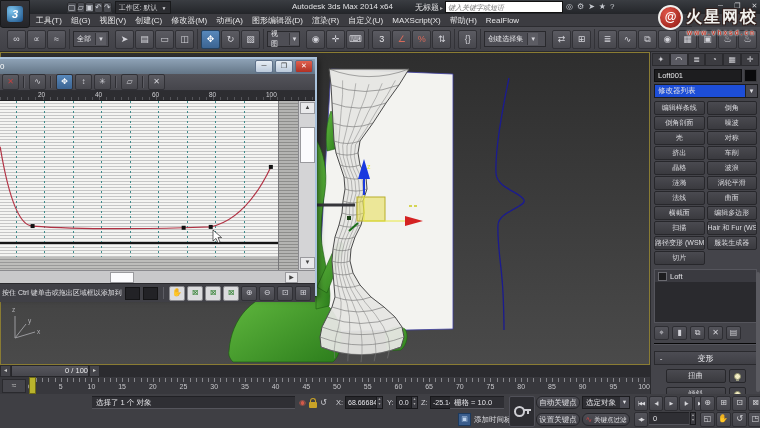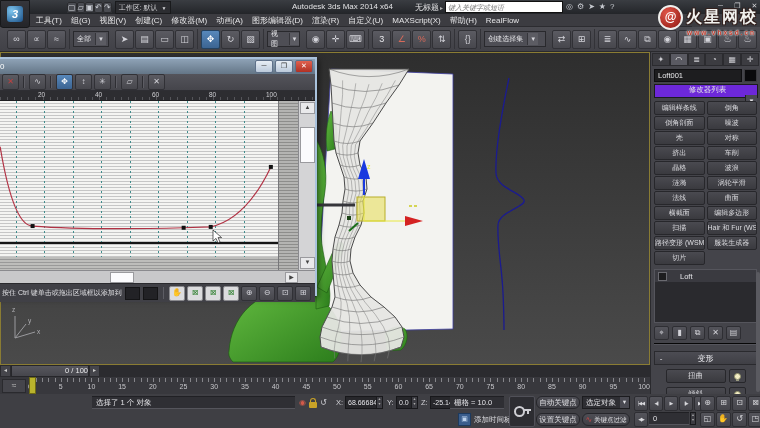--- a/index.html
+++ b/index.html
@@ -60,8 +60,8 @@
   #objNameRow{display:flex;gap:2px;margin:3px 2px 0 2px;align-items:center;}
   #objName{flex:1;height:11px;background:#1d1d1f;border:1px solid #0e0e10;color:#e8e8ea;font-size:7.5px;line-height:11px;padding-left:3px;}
   #objColor{width:11px;height:11px;background:#0a0a0c;border:1px solid #3a3a3e;}
-  #modListRow{display:flex;margin:2px 1px 0 2px;height:12px;background:#6d28d9;border:1px solid #1c1c1f;
-    color:#e2e2e6;font-size:7.5px;align-items:center;padding-left:3px;flex-direction:column;}
+  #modListRow{display:flex;margin:2px 1px 0 2px;height:12px;background:#1d4ed8;border:1px solid #1c1c1f;
+    color:#e2e2e6;font-size:7.5px;align-items:center;padding-left:3px;}
   #modListRow .arr{margin-left:auto;width:11px;height:100%;background:#4a4a52;text-align:center;font-size:6px;line-height:12px;border-left:1px solid #222;}
   #modgrid{display:grid;grid-template-columns:1fr 1fr;gap:1px 2px;margin:3px 2px 0 2px;}
   .modbtn{height:12px;background:linear-gradient(#4a4a50,#3a3a3f);border:1px solid #27272b;border-radius:2px;

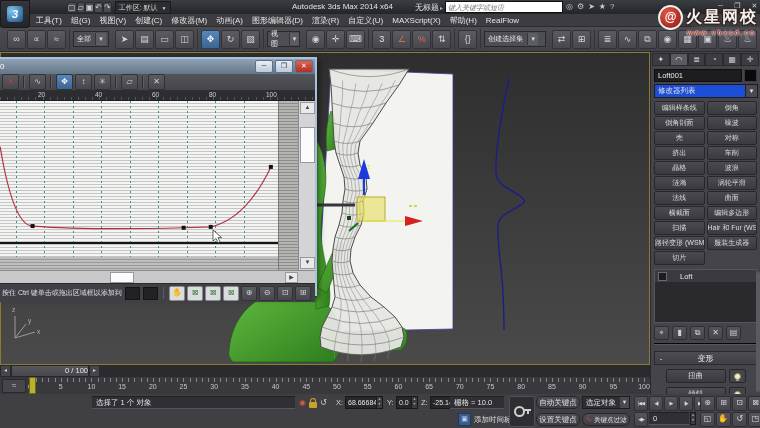--- a/index.html
+++ b/index.html
@@ -68,7 +68,7 @@
     color:#dcdce0;font-size:7px;text-align:center;line-height:11px;white-space:nowrap;overflow:hidden;}
   .modbtn.ghost{visibility:hidden;}
   #stackbox{margin:4px 2px 0 2px;height:52px;background:#2a2a2e;border:1px solid #55555c;}
-  .stackitem{display:flex;align-items:center;gap:13px;height:12px;padding-left:3px;color:#e4e4e8;font-size:7.5px;background:#3a3a40;}
+  .stackitem{display:flex;align-items:center;gap:3px;height:12px;padding-left:3px;color:#e4e4e8;font-size:7.5px;background:#3a3a40;}
   .stackitem .bulbsq{width:7px;height:7px;background:#1d1d1f;border:1px solid #6a6a70;display:inline-block;}
   #stacktools{display:flex;gap:3px;margin:3px 2px 0 2px;padding-bottom:3px;border-bottom:2px groove #55555c;}
   .sicon{width:13px;height:12px;background:linear-gradient(#54545b,#45454b);border:1px solid #2e2e33;border-radius:2px;

